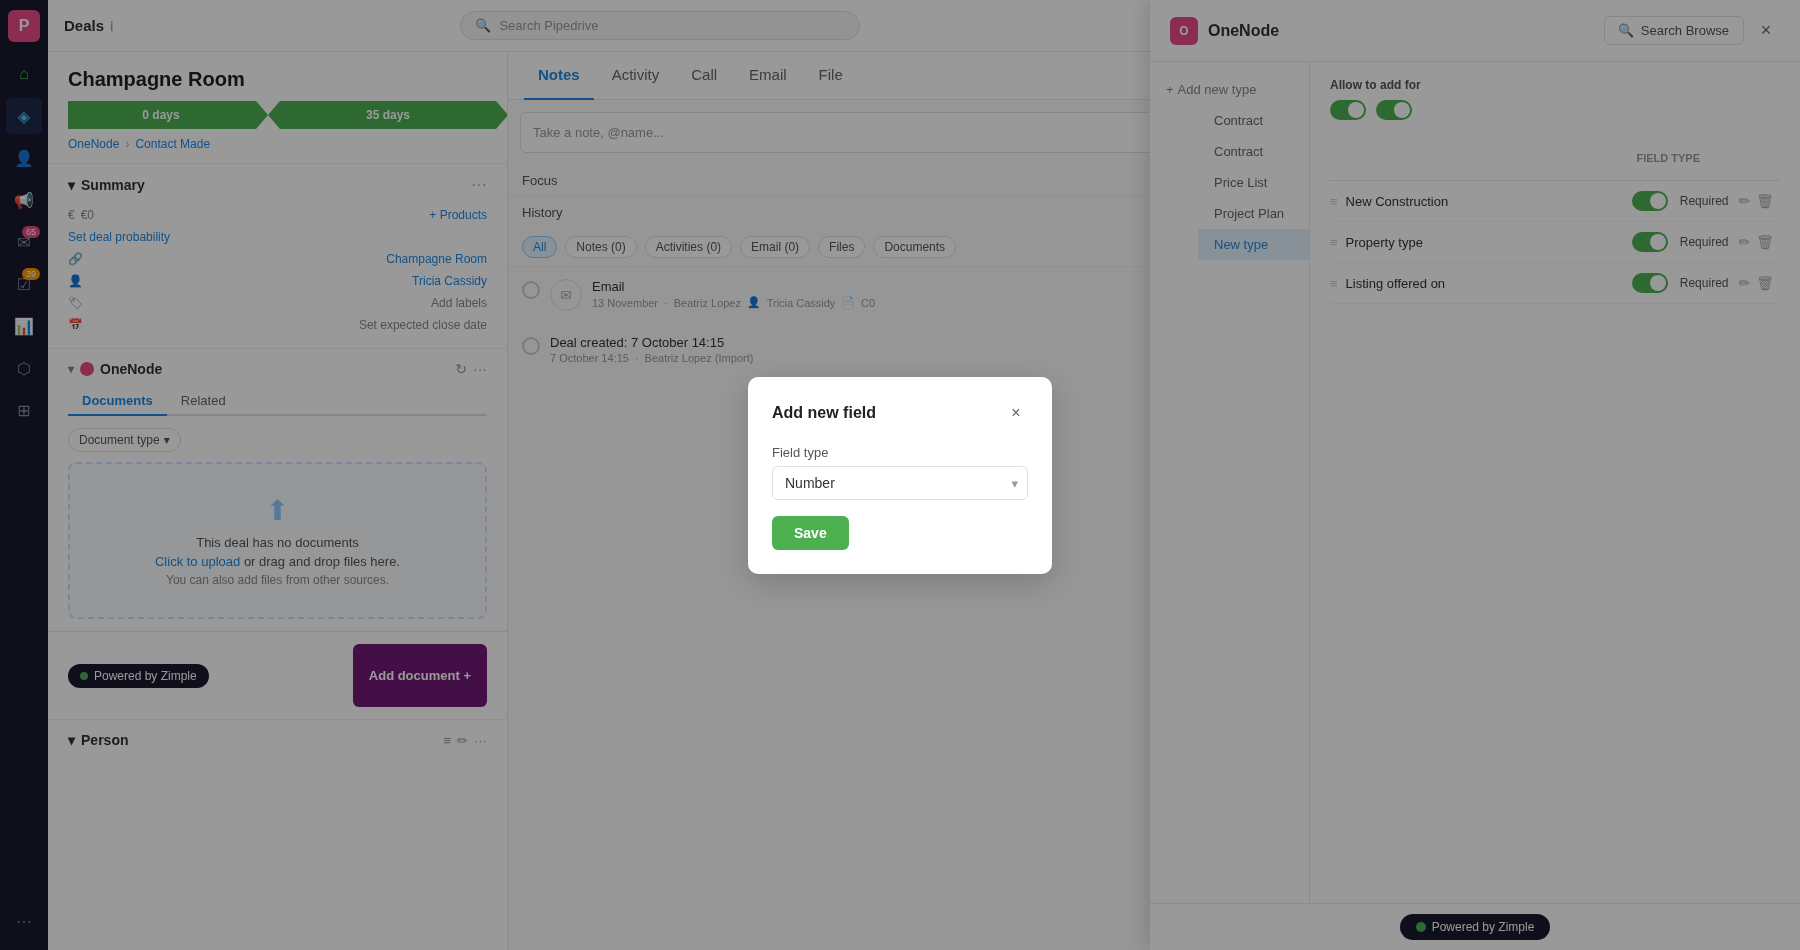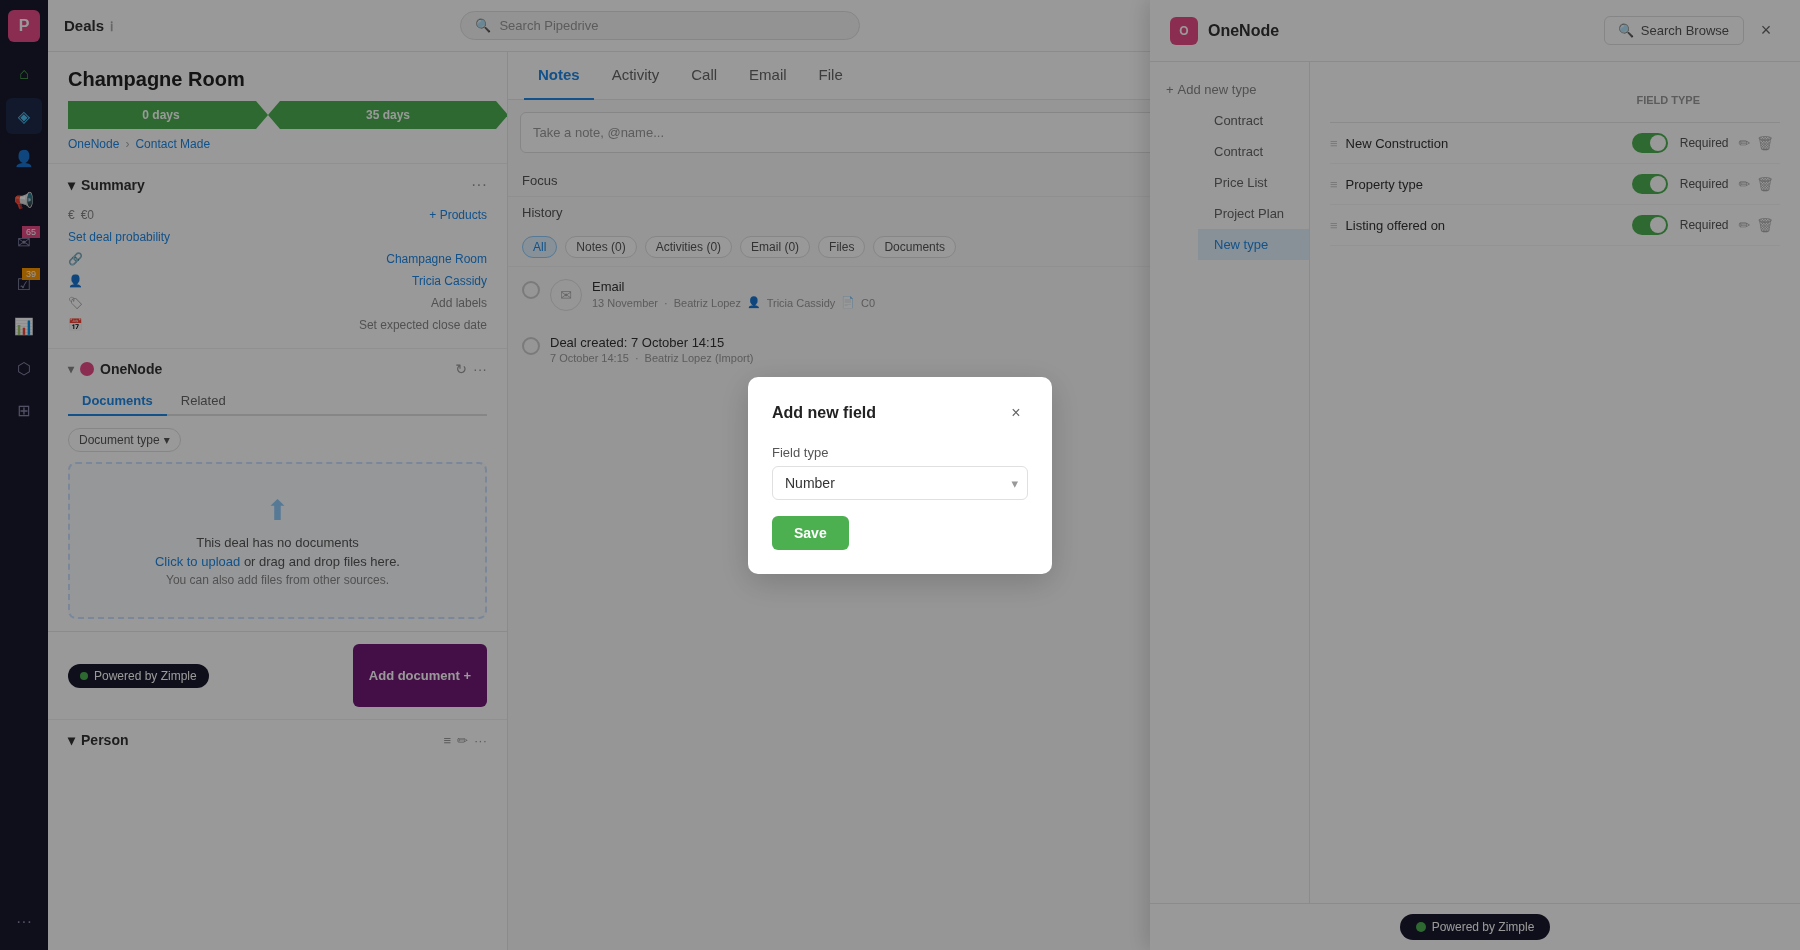--- a/index.html
+++ b/index.html
@@ -410,6 +410,17 @@
 
     <div class="onenode-main">
 
+      <div class="allow-for-section">
+        <div class="allow-for-label">Allow to add for</div>
+        <div class="allow-for-row">
+          <div class="toggle">
+              <div class="toggle-knob"></div>
+            </div>
+          <div class="toggle">
+              <div class="toggle-knob"></div>
+            </div>
+        </div>
+      </div>
 
       <div class="fields-table">
         <div class="fields-table-header">

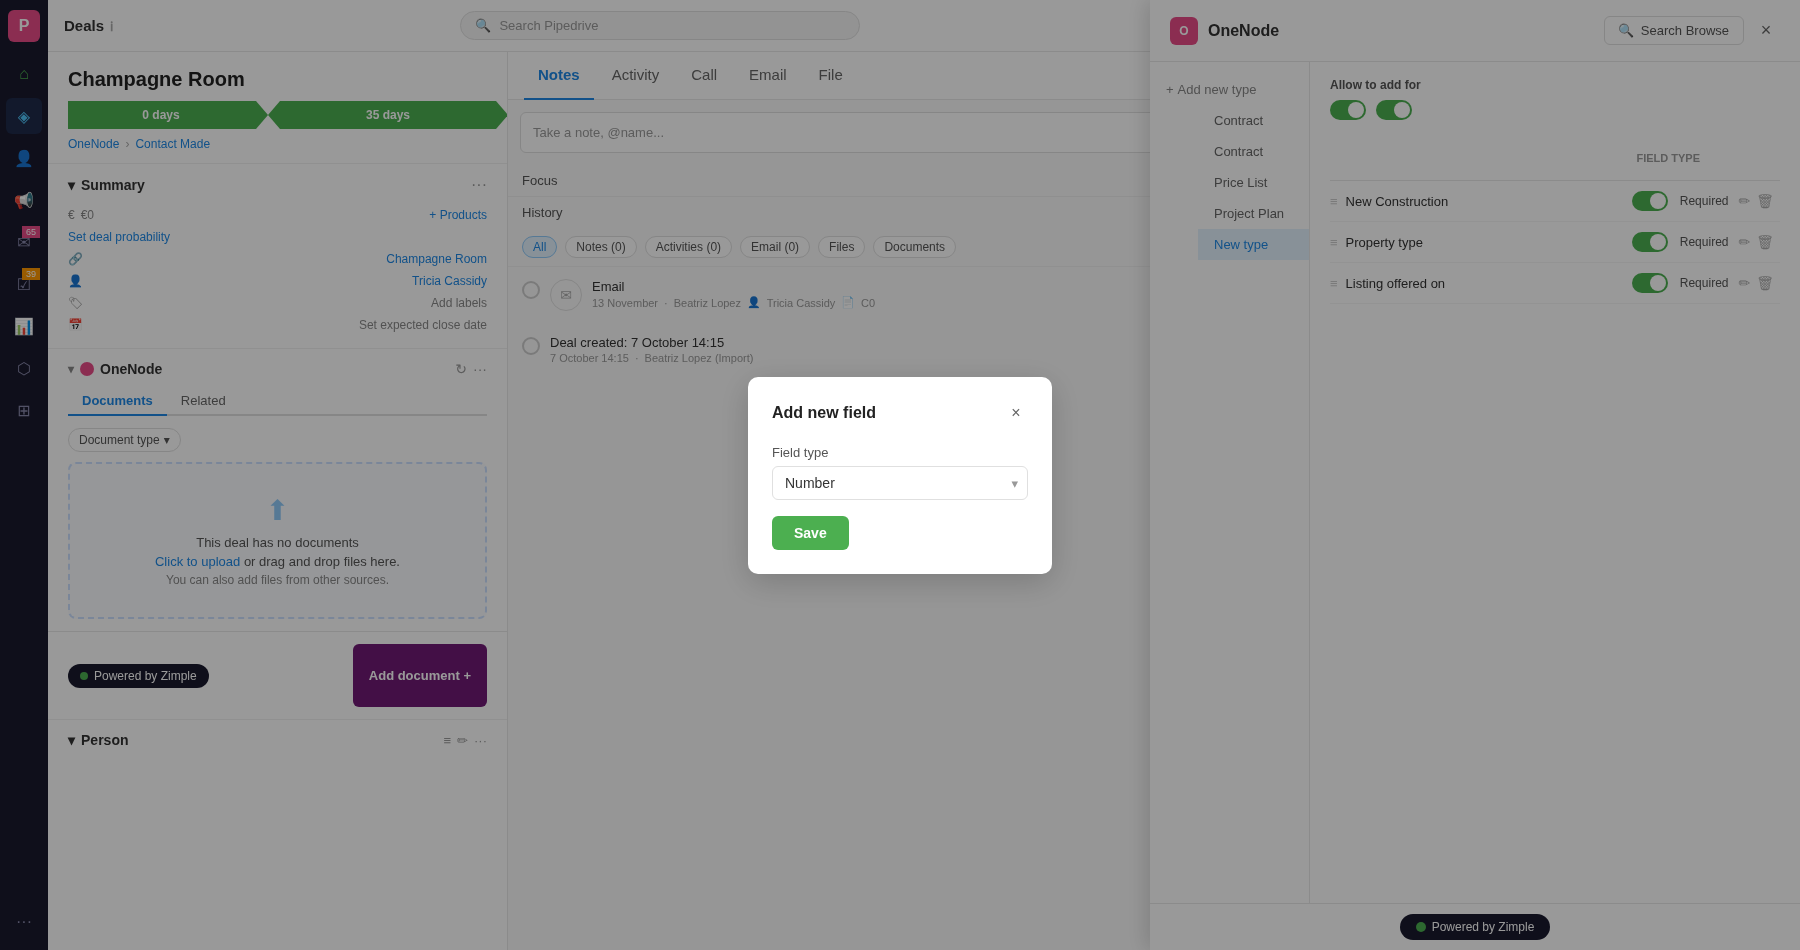--- a/index.html
+++ b/index.html
@@ -10,7 +10,7 @@
     .sidebar-logo { width: 32px; height: 32px; background: #e84c88; border-radius: 6px; display: flex; align-items: center; justify-content: center; color: white; font-weight: bold; font-size: 16px; margin-bottom: 8px; }
     .sidebar-icon { width: 36px; height: 36px; display: flex; align-items: center; justify-content: center; color: #8888aa; border-radius: 6px; cursor: pointer; font-size: 16px; position: relative; }
     .sidebar-icon.active-green { color: #4caf50; }
-    .badge { position: absolute; top: 2px; right: 2px; background: #e84c88; color: white; border-radius: 0; font-size: 9px; padding: 1px 4px; min-width: 16px; text-align: center; }
+    .badge { position: absolute; top: 2px; right: 2px; background: #e84c88; color: white; border-radius: 6px; font-size: 9px; padding: 1px 4px; min-width: 16px; text-align: center; }
     .badge-orange { background: #ff9800; }
     .sidebar-bottom { margin-top: auto; }
 

